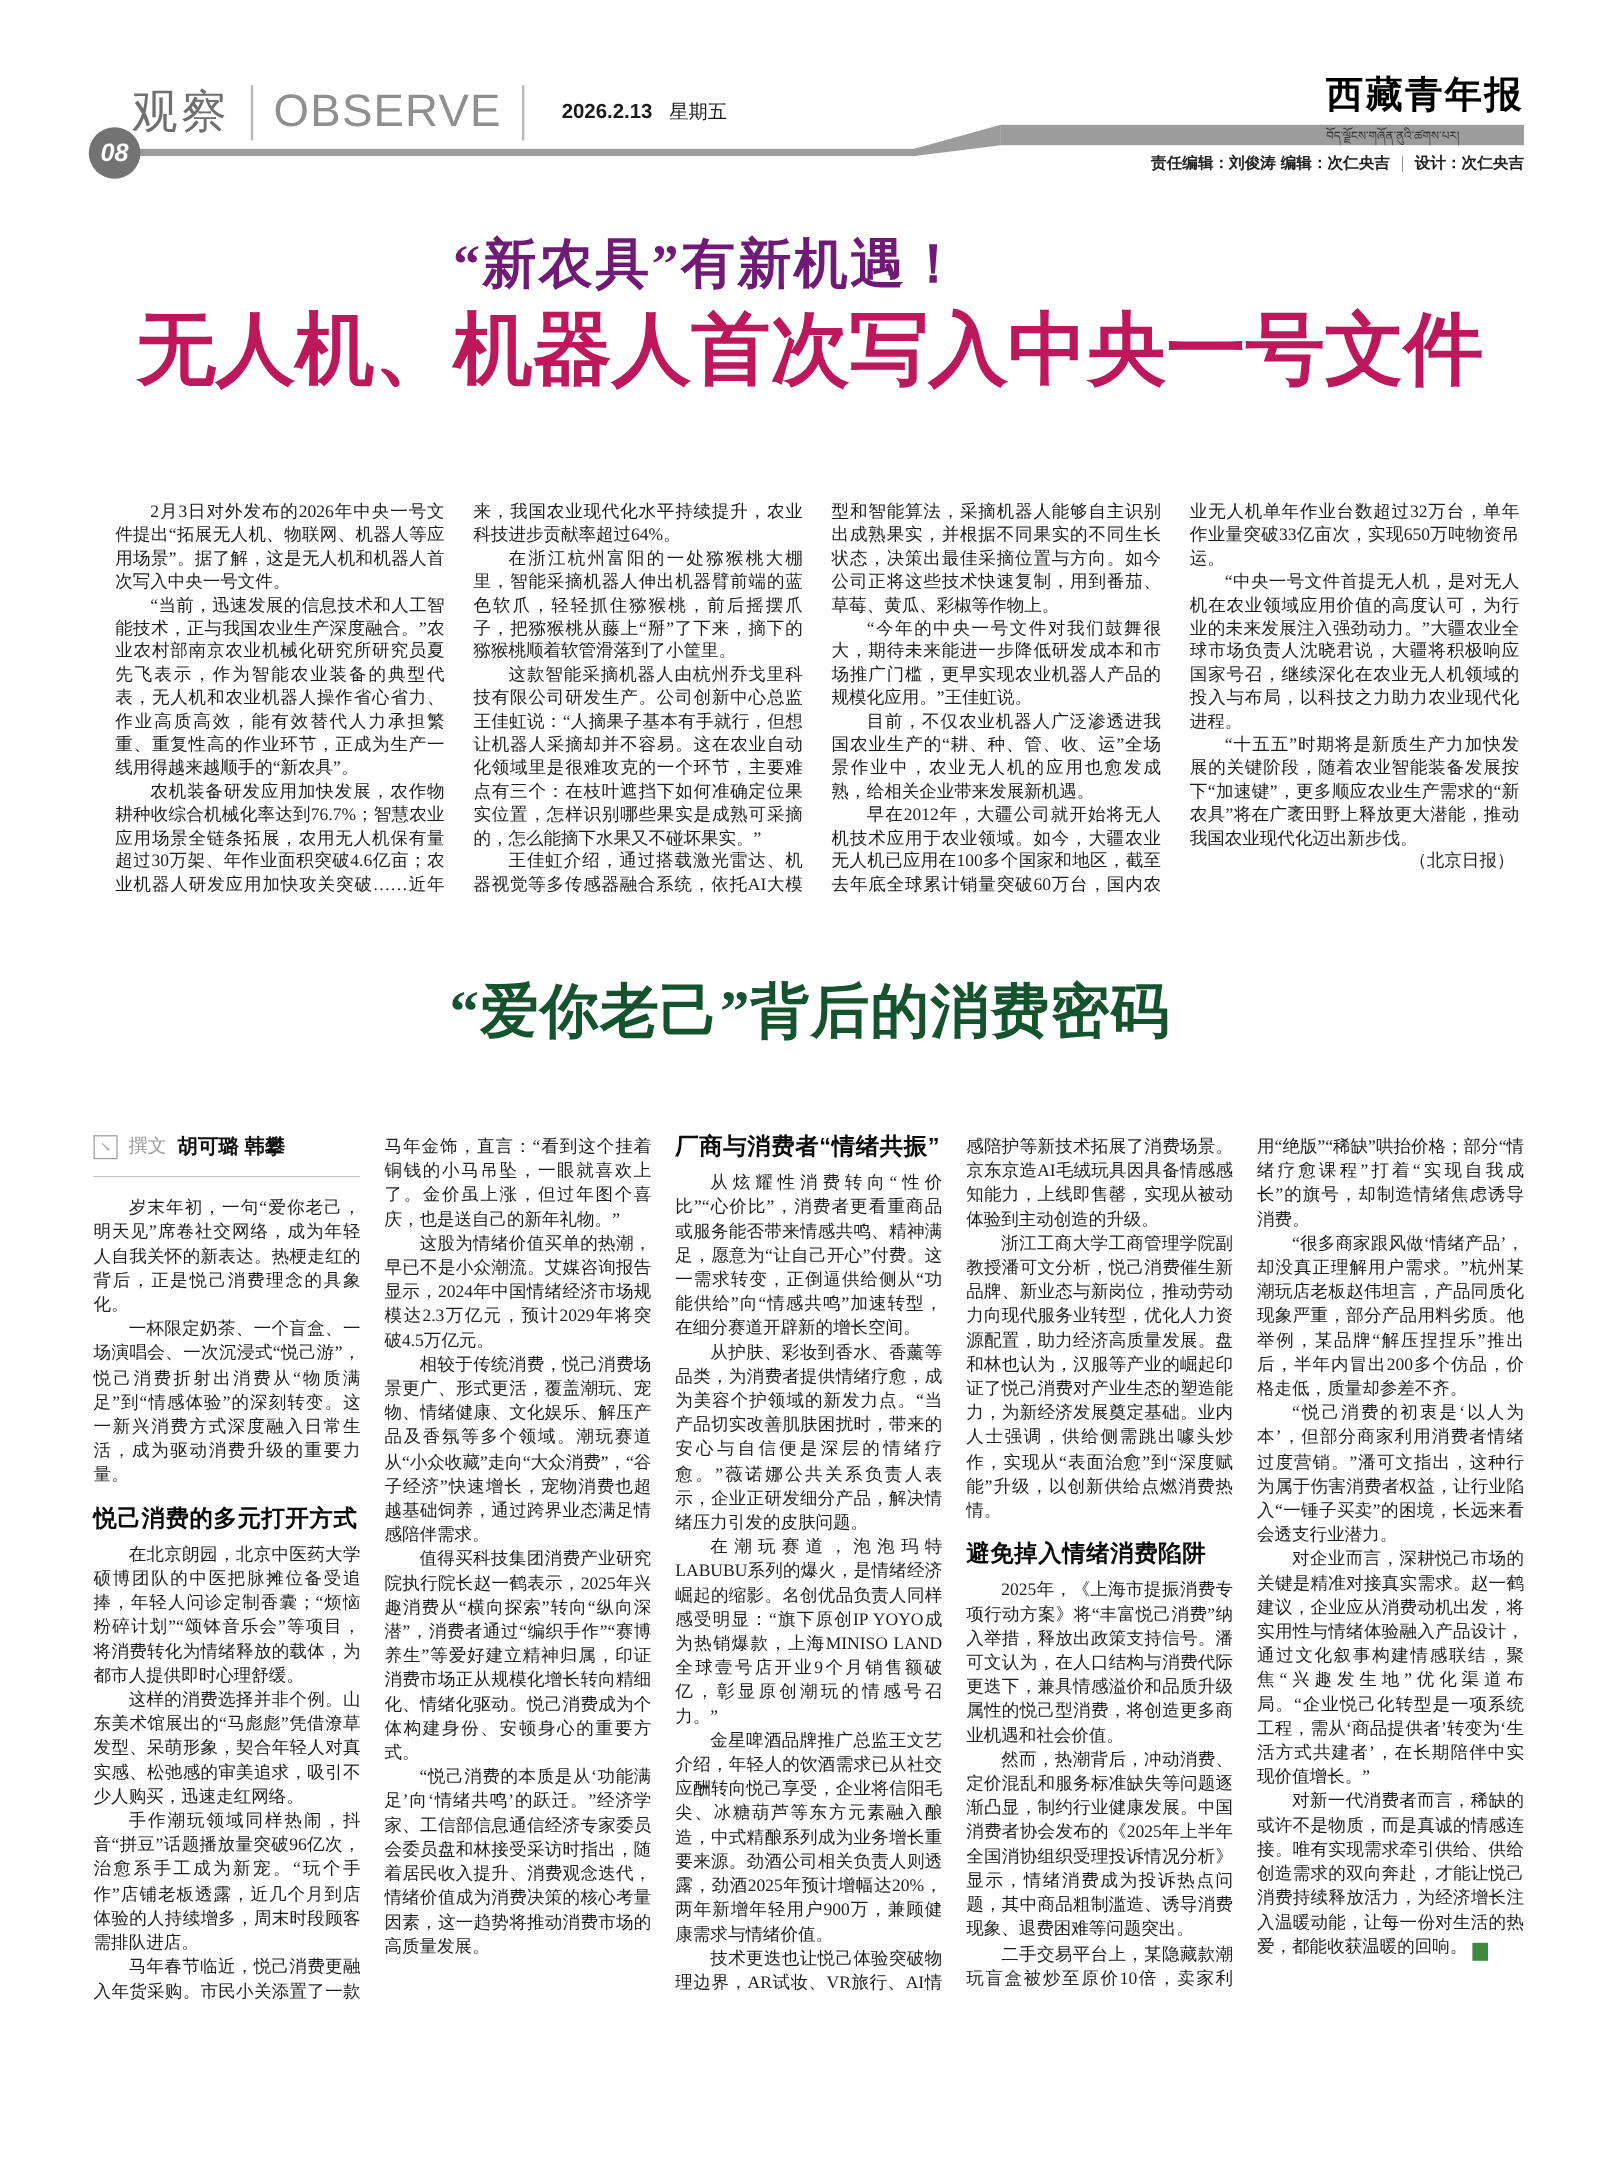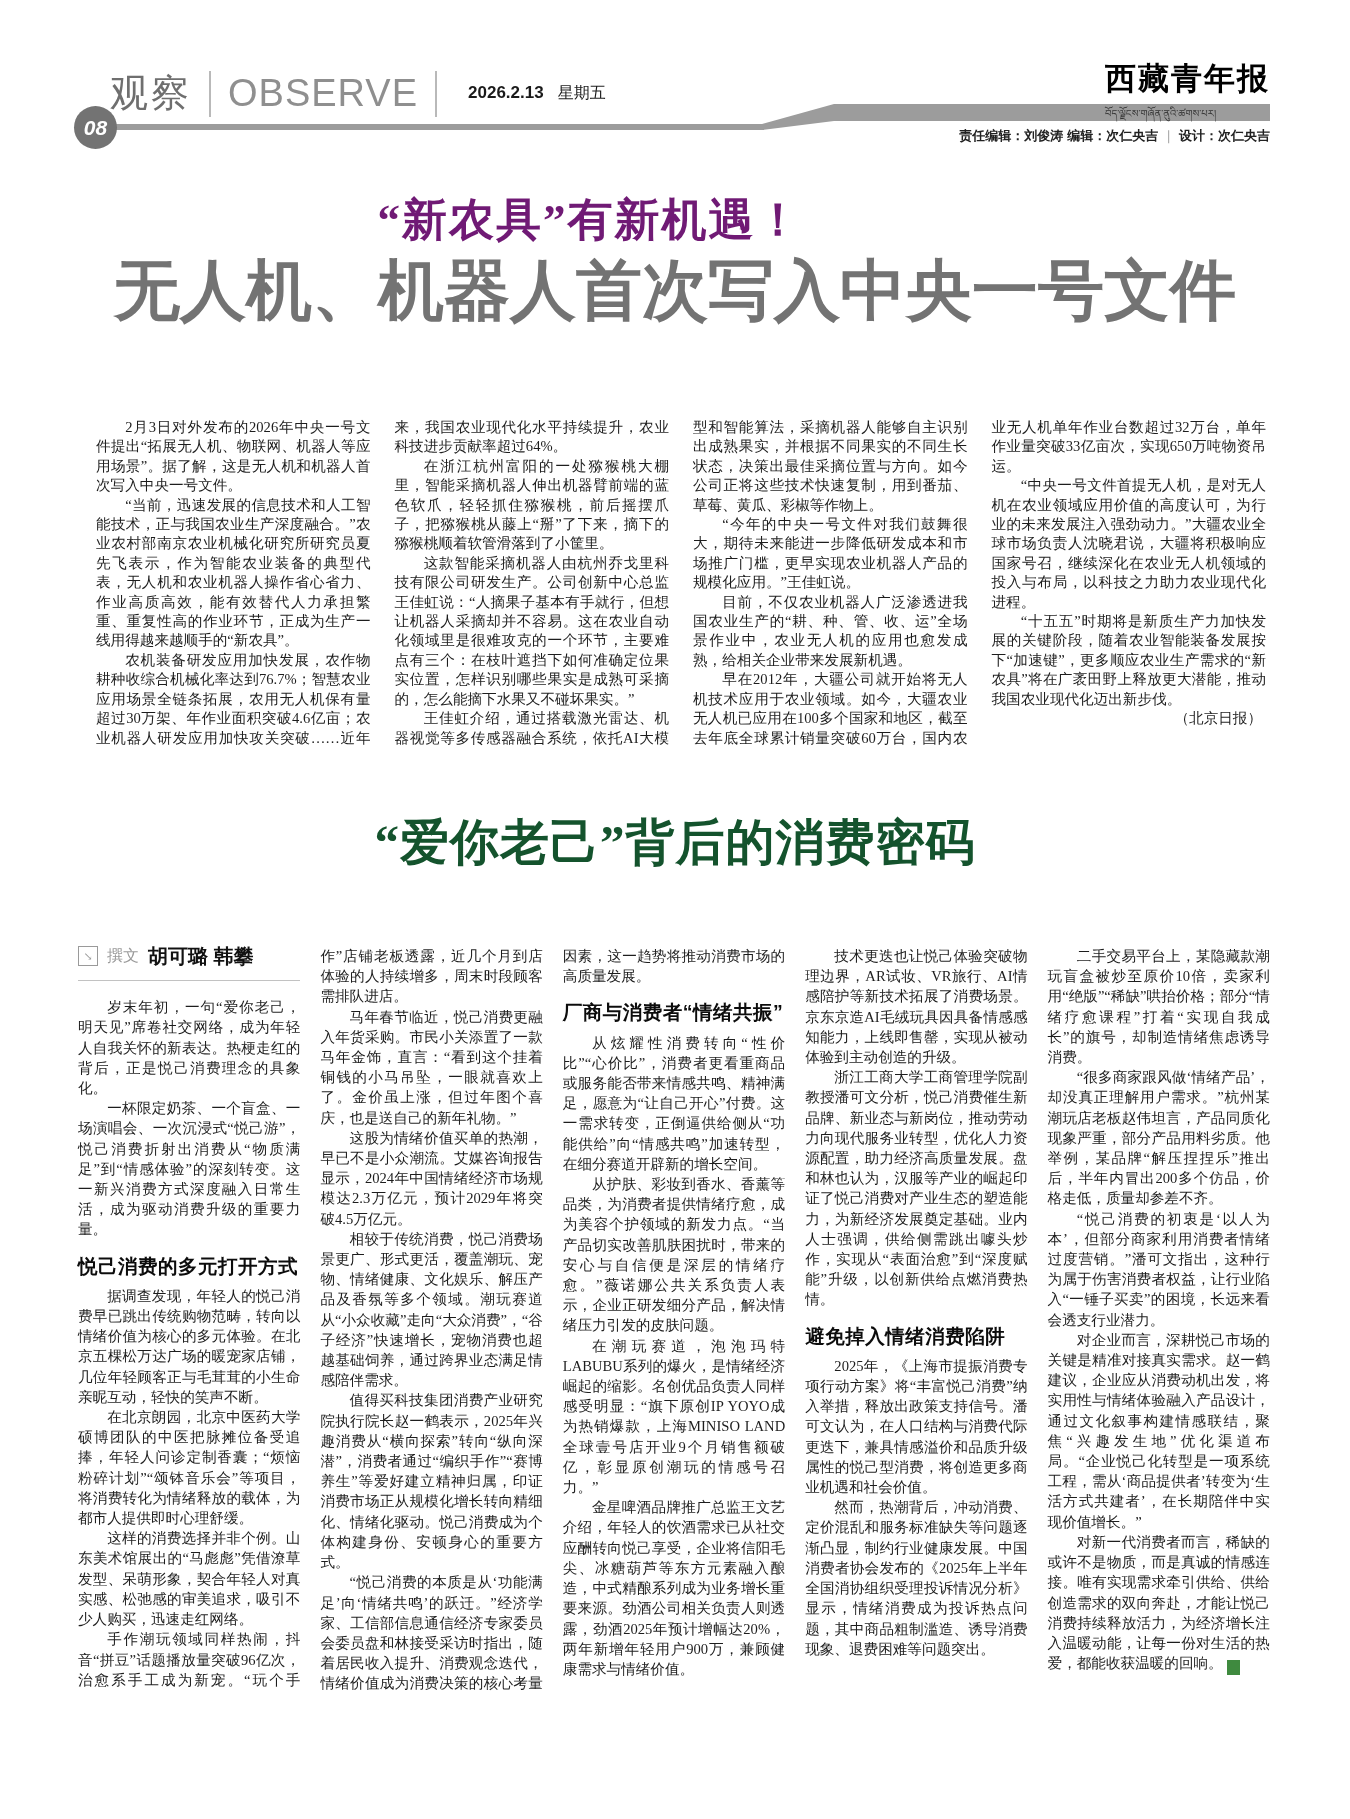--- a/index.html
+++ b/index.html
@@ -85,7 +85,7 @@
   </div>
 
   <div class="a1-kicker" style="color: #701a75;">“新农具”有新机遇！</div>
-  <h1 class="a1-headline" style="margin: 0px; color: #737373;">无人机、机器人首次写入中央一号文件</h1>
+  <h1 class="a1-headline" style="margin: 0px; color: #be185d;">无人机、机器人首次写入中央一号文件</h1>
 
   <div class="a1-cols">
     <p>2月3日对外发布的2026年中央一号文件提出“拓展无人机、物联网、机器人等应用场景”。据了解，这是无人机和机器人首次写入中央一号文件。</p>

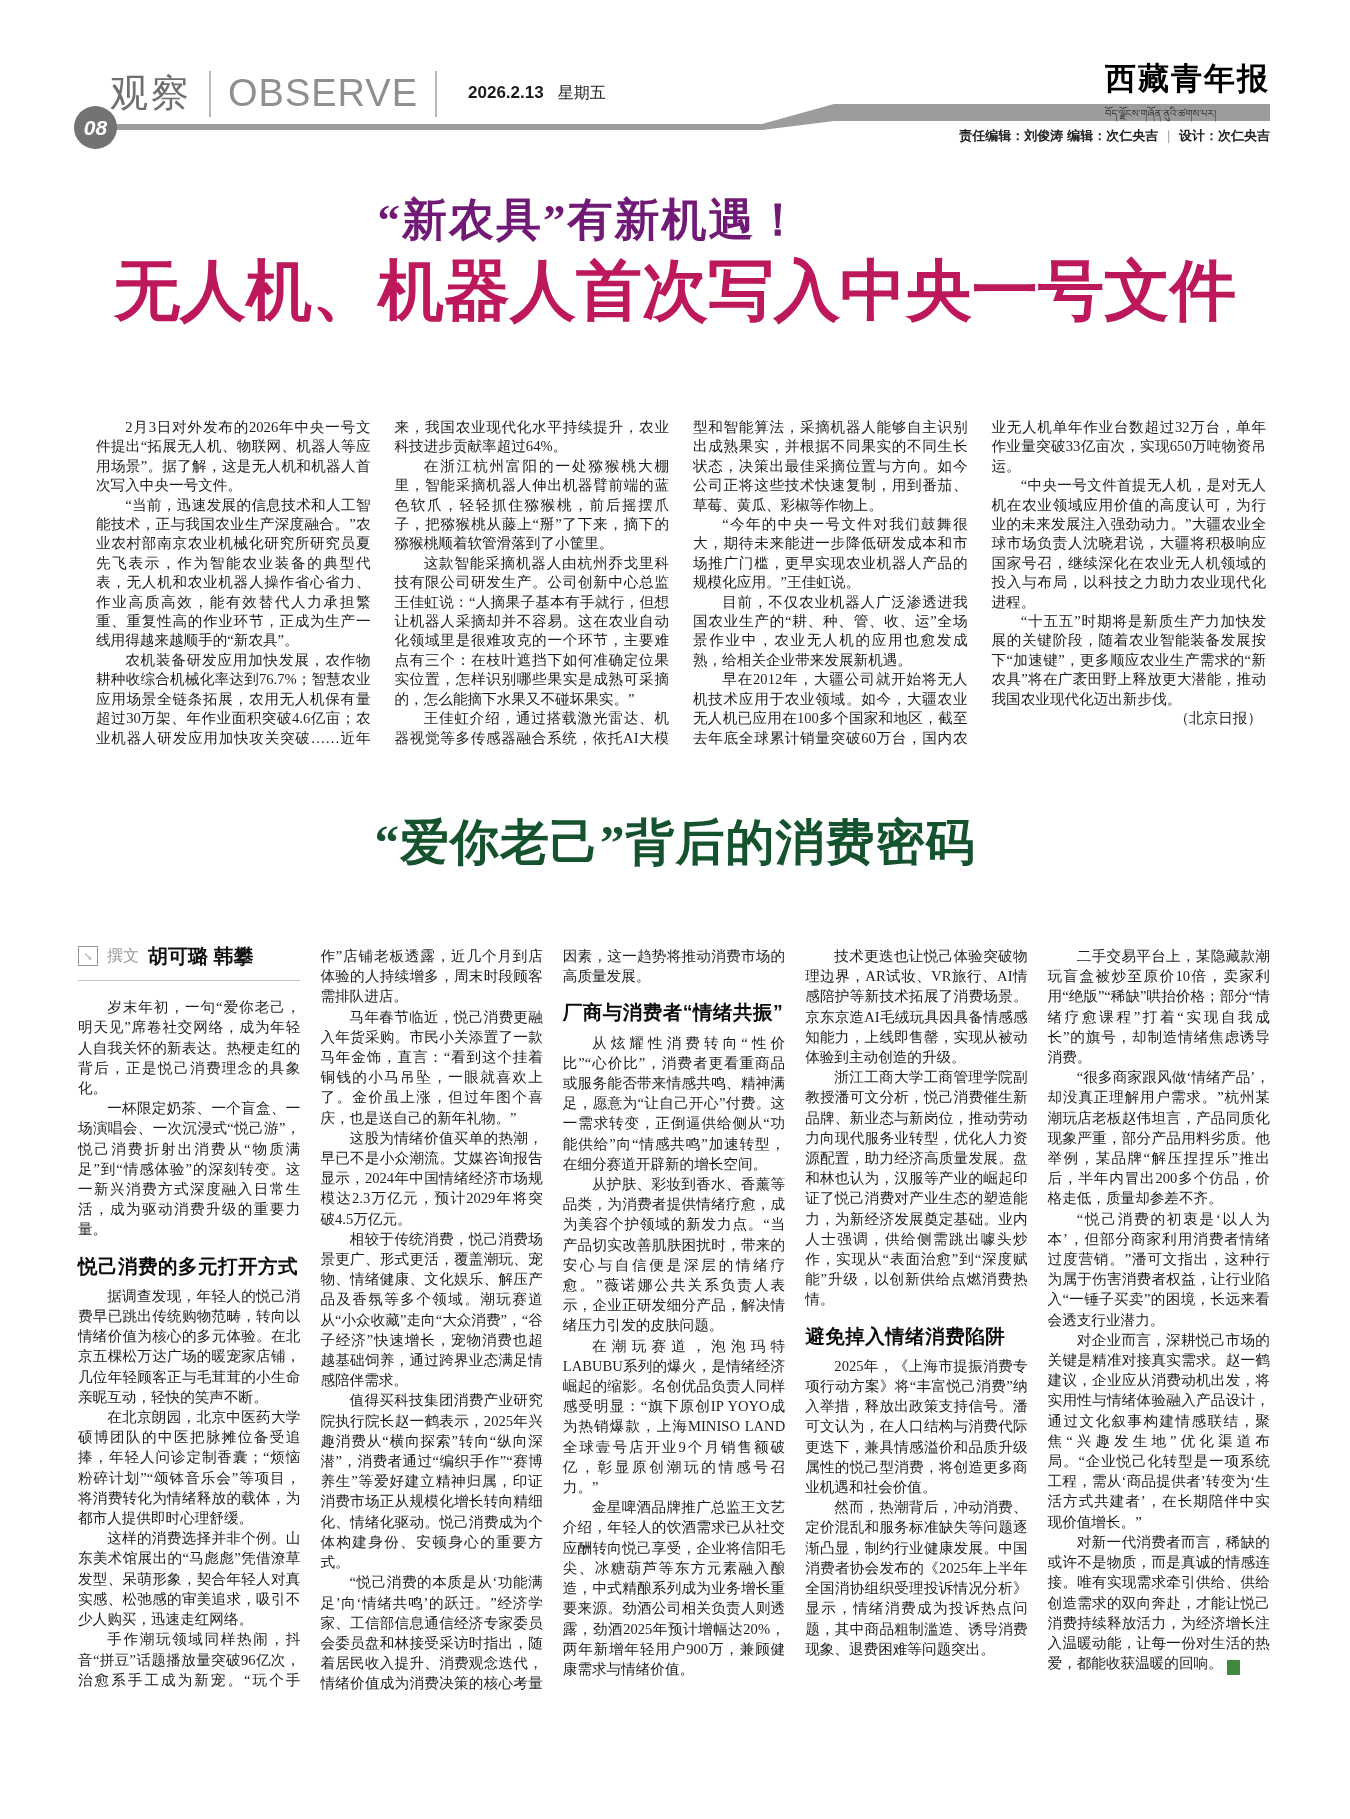--- a/index.html
+++ b/index.html
@@ -41,7 +41,7 @@
   .byicon{width:18px;height:18px;border:1.5px solid #9a9a9a;color:#9a9a9a;display:flex;
       align-items:center;justify-content:center;font-size:11px;flex:0 0 auto;}
   .byline-label{font-family:"Liberation Sans","DejaVu Sans",sans-serif;font-size:16px;color:#9a9a9a;}
-  .byline-authors{font-family:"Liberation Sans","DejaVu Sans",sans-serif;font-size:20px;font-weight:bold;color:#111;}
+  .byline-authors{font-family:"Liberation Sans","DejaVu Sans",sans-serif;font-size:17px;font-weight:bold;color:#111;}
   .subhead{font-family:"Liberation Sans","DejaVu Sans",sans-serif;font-size:19.5px;font-weight:bold;
       color:#0c0c0c;margin:16px 0 10px 0;text-indent:0;break-after:avoid;letter-spacing:0.5px;}
   .end-mark{display:inline-block;width:13px;height:15px;background:#3f8a3f;color:#fff;

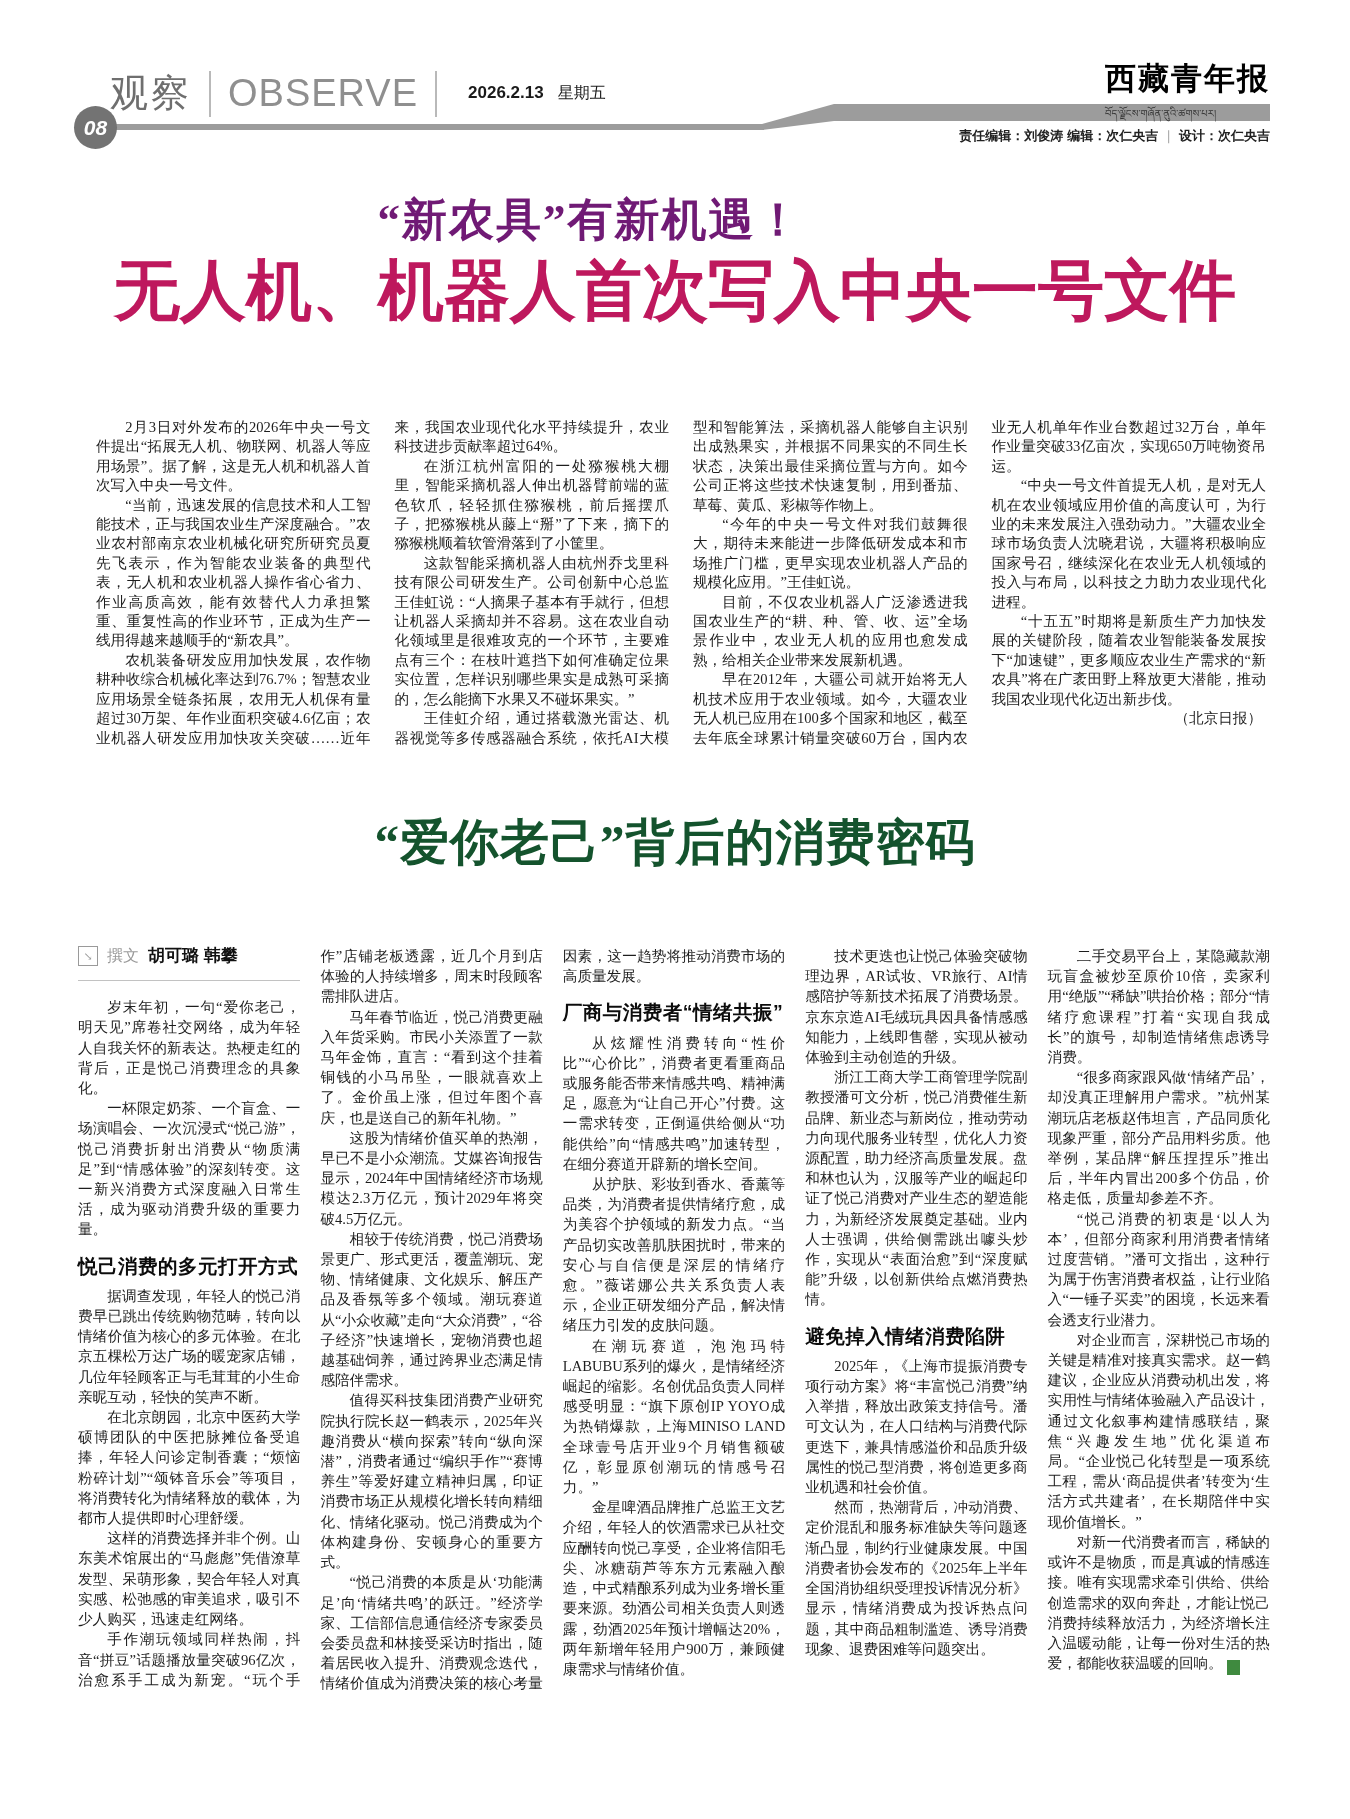--- a/index.html
+++ b/index.html
@@ -115,7 +115,6 @@
     <p>一杯限定奶茶、一个盲盒、一场演唱会、一次沉浸式“悦己游”，悦己消费折射出消费从“物质满足”到“情感体验”的深刻转变。这一新兴消费方式深度融入日常生活，成为驱动消费升级的重要力量。</p>
 
     <h4 class="subhead">悦己消费的多元打开方式</h4>
-    <p>据调查发现，年轻人的悦己消费早已跳出传统购物范畴，转向以情绪价值为核心的多元体验。在北京五棵松万达广场的暖宠家店铺，几位年轻顾客正与毛茸茸的小生命亲昵互动，轻快的笑声不断。</p>
     <p>在北京朗园，北京中医药大学硕博团队的中医把脉摊位备受追捧，年轻人问诊定制香囊；“烦恼粉碎计划”“颂钵音乐会”等项目，将消费转化为情绪释放的载体，为都市人提供即时心理舒缓。</p>
     <p>这样的消费选择并非个例。山东美术馆展出的“马彪彪”凭借潦草发型、呆萌形象，契合年轻人对真实感、松弛感的审美追求，吸引不少人购买，迅速走红网络。</p>
     <p>手作潮玩领域同样热闹，抖音“拼豆”话题播放量突破96亿次，治愈系手工成为新宠。“玩个手作”店铺老板透露，近几个月到店体验的人持续增多，周末时段顾客需排队进店。</p>

